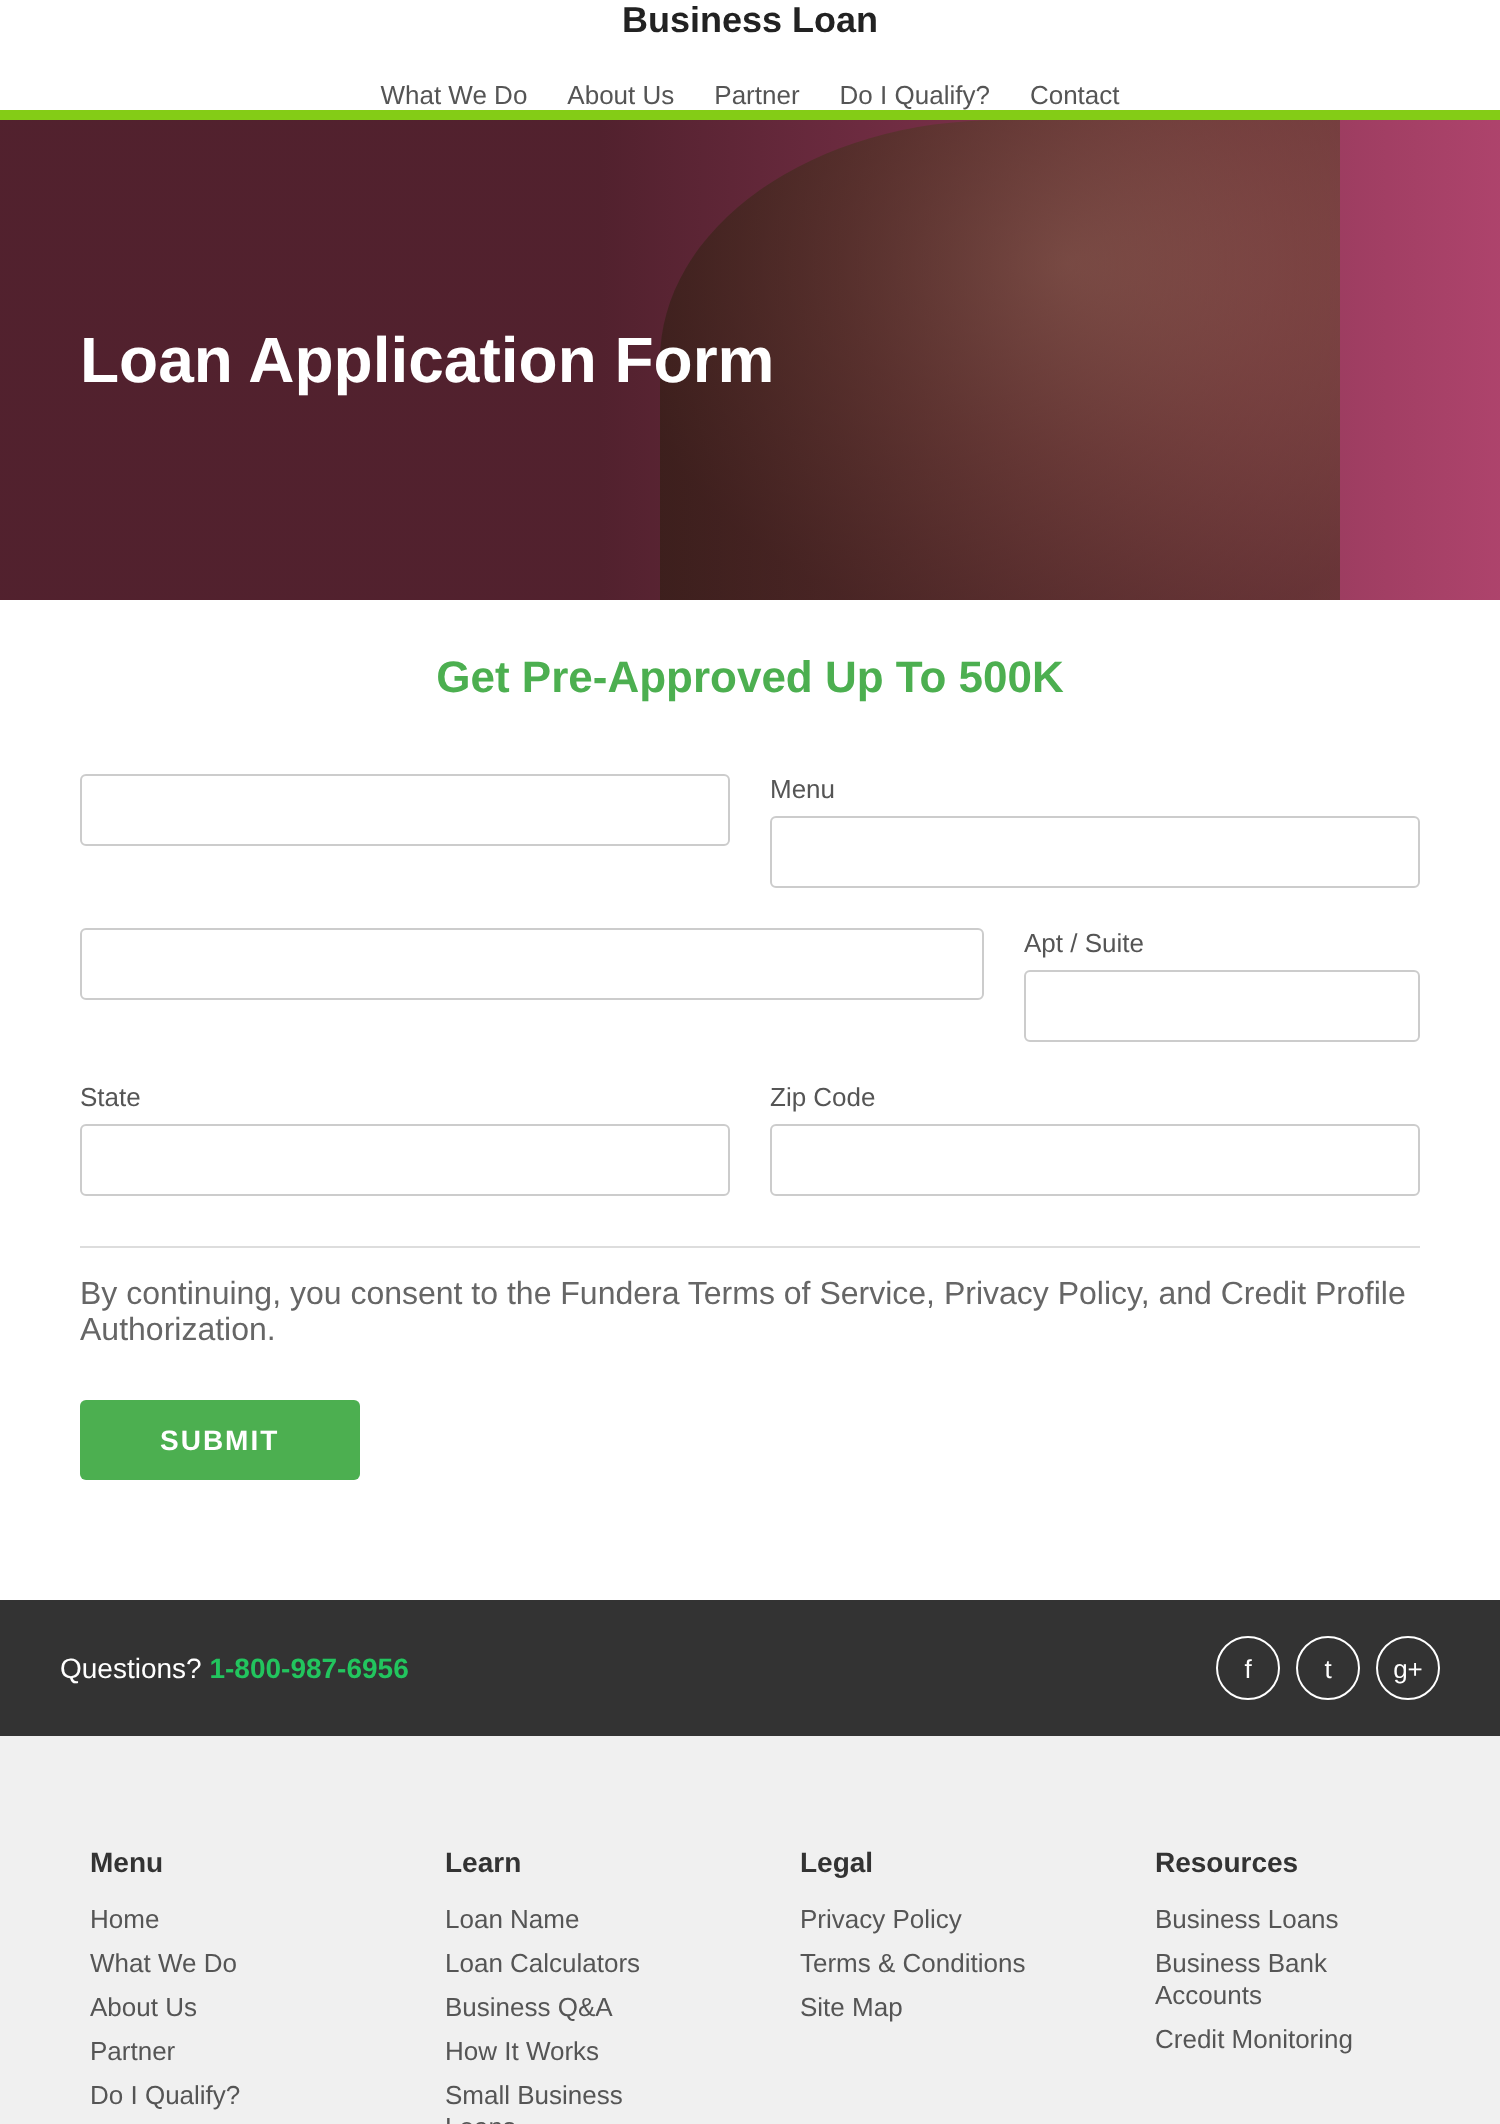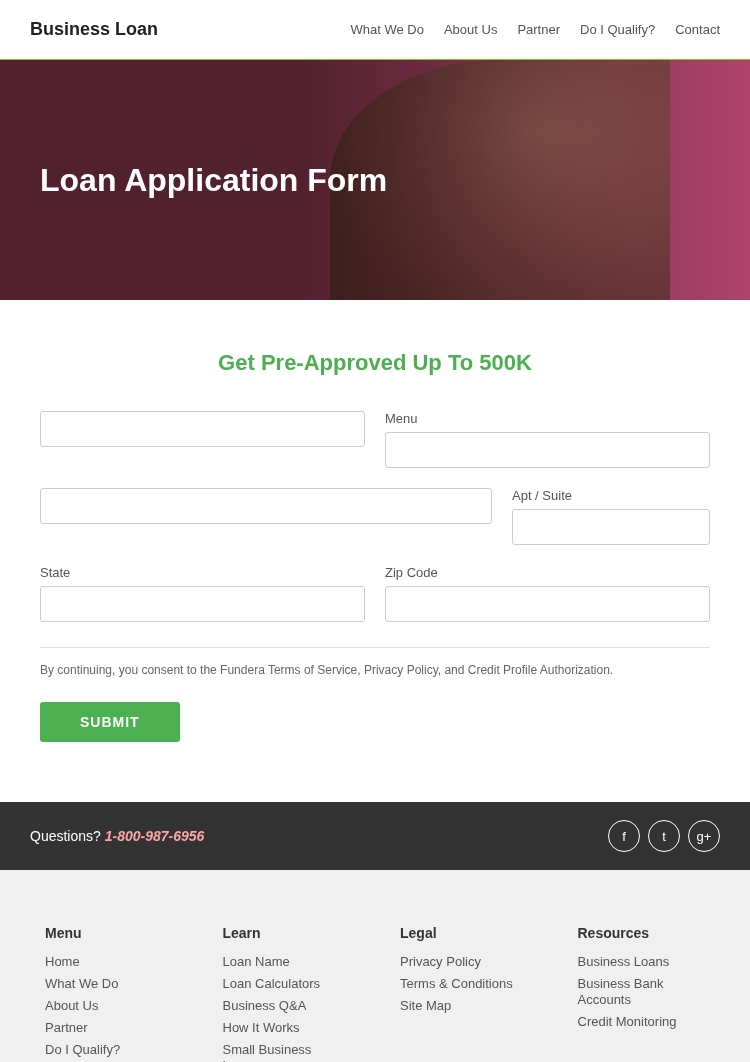--- a/index.html
+++ b/index.html
@@ -13,9 +13,10 @@
       padding: 0 30px;
       height: 60px;
       background: #fff;
-      border-bottom: 1px solid #84cc16;
+      border-bottom: 5px solid #84cc16;
       position: relative;
       z-index: 10;
+      flex-direction: column;
     }
     .header-logo {
       font-size: 18px;

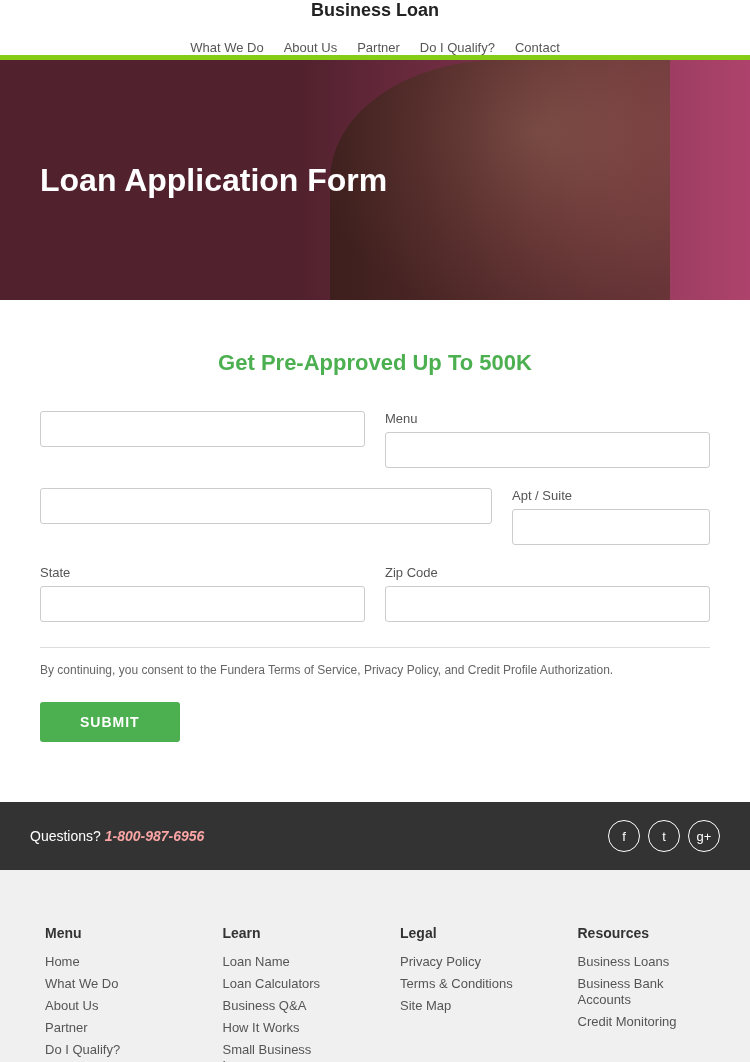--- a/index.html
+++ b/index.html
@@ -73,7 +73,7 @@
 
     
     .form-section {
-      padding: 50px 40px 60px;
+      padding: 26px 40px 60px;
       background: #fff;
       max-width: 750px;
       border-radius: 28px;

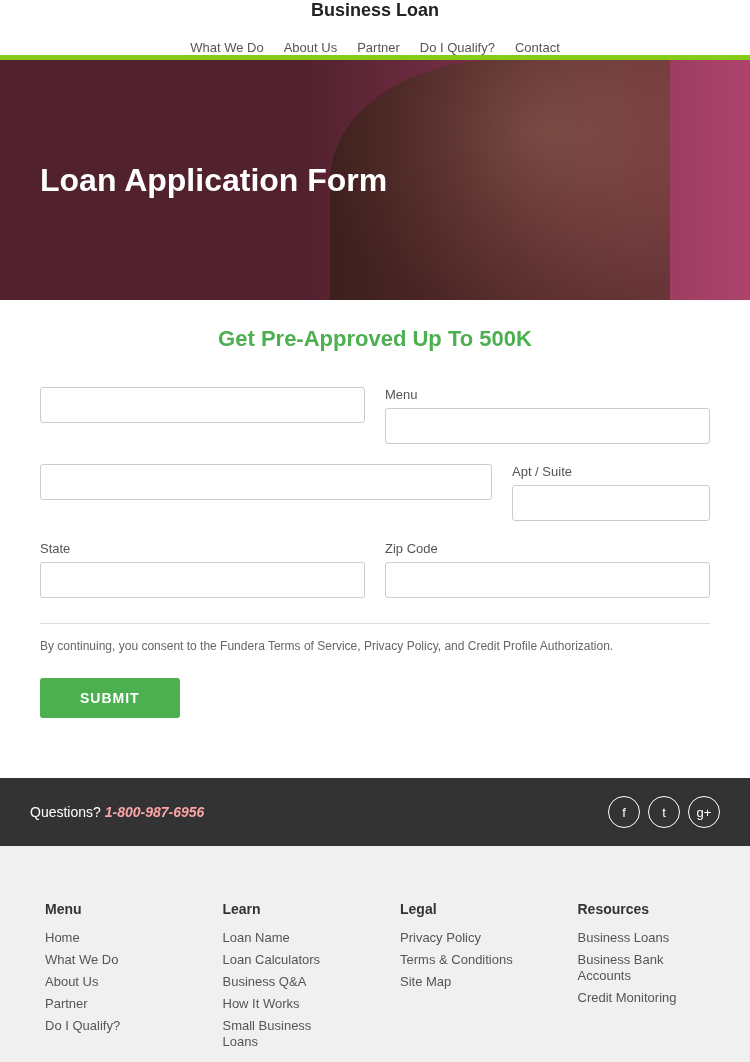--- a/index.html
+++ b/index.html
@@ -121,7 +121,7 @@
       margin: 25px 0 15px;
     }
     .form-consent {
-      font-size: 12px;
+      font-size: 16px;
       color: #666;
       margin-bottom: 25px;
     }

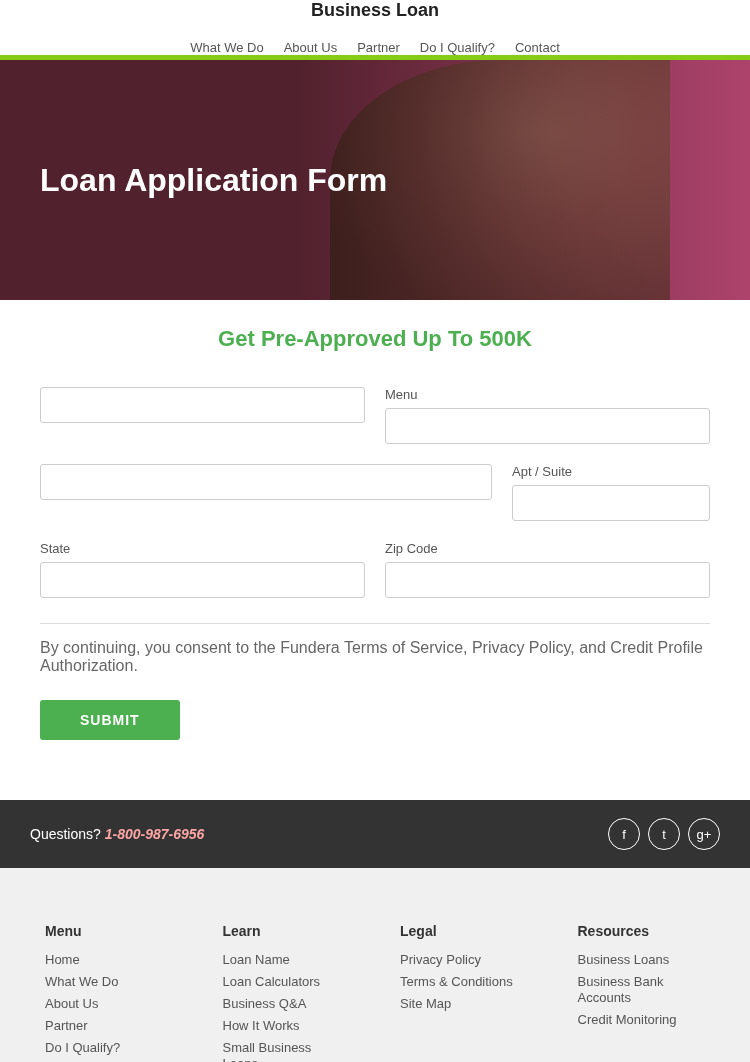--- a/index.html
+++ b/index.html
@@ -150,8 +150,7 @@
       font-size: 14px;
     }
     .footer-phone strong {
-      color: #fca5a5;
-      font-style: italic;
+      color: #22c55e;
     }
     .social-icons {
       display: flex;

